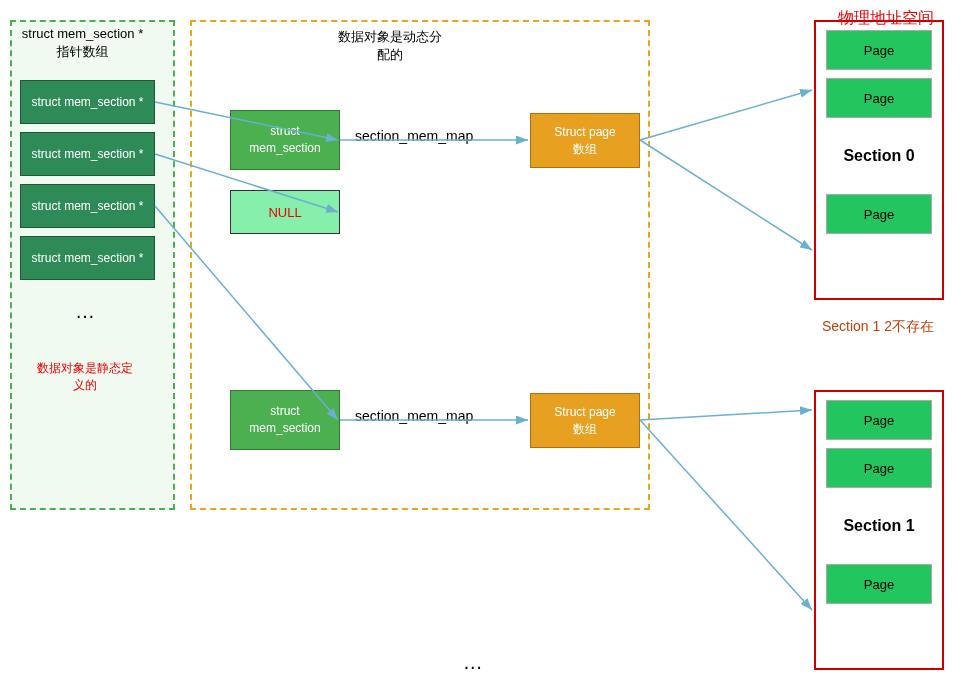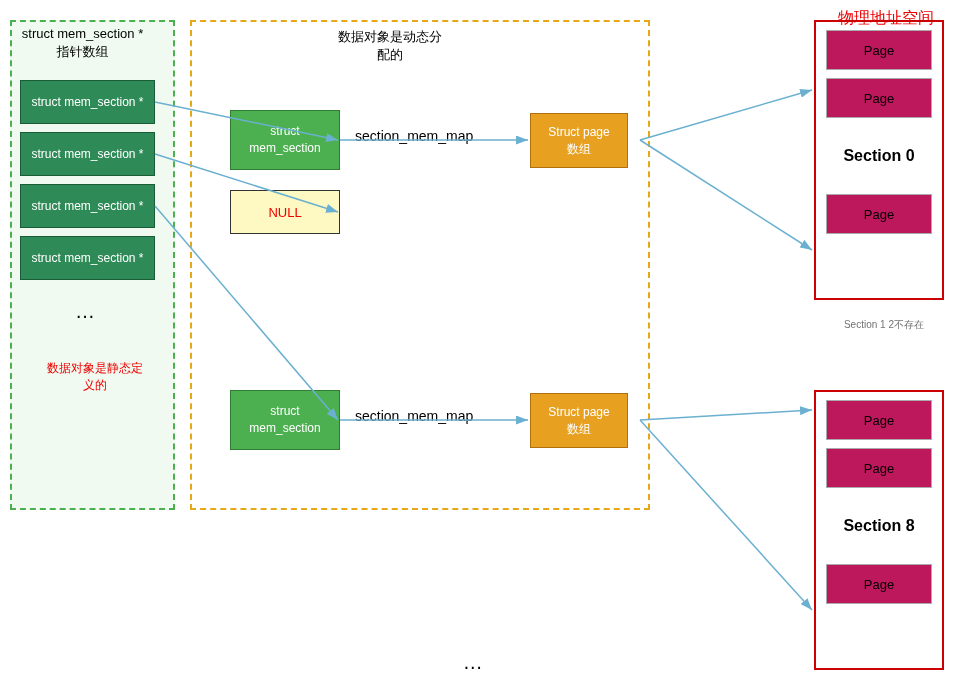--- a/index.html
+++ b/index.html
@@ -190,7 +190,7 @@
     .page-box {
       margin: 8px 10px;
       height: 40px;
-      background: #be185d;
+      background: #22c55e;
       border: 1px solid #aaa;
       display: flex;
       align-items: center;

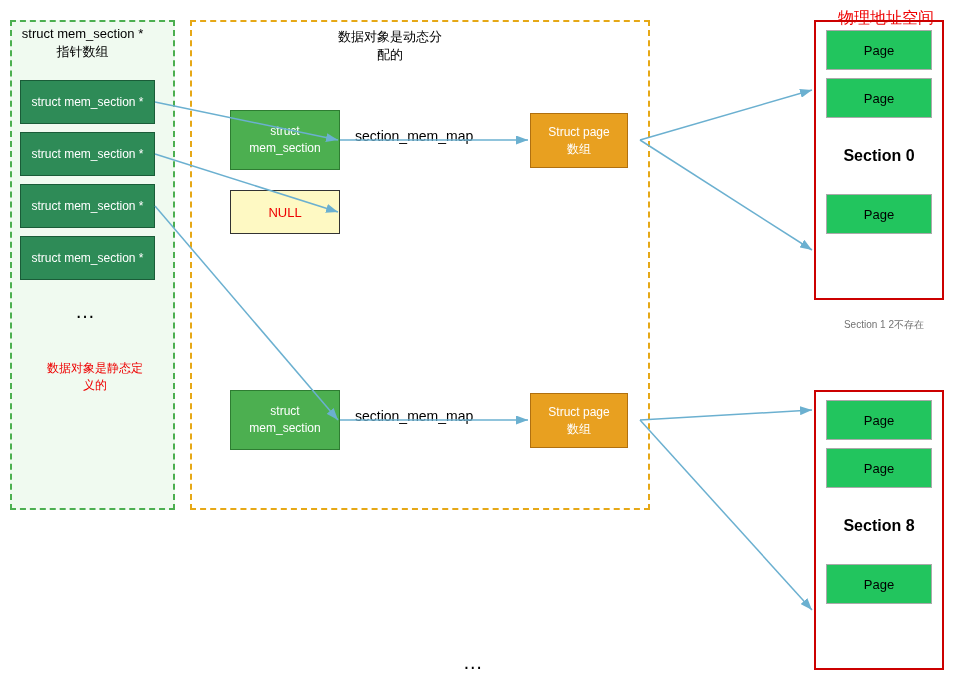--- a/index.html
+++ b/index.html
@@ -150,7 +150,7 @@
     
     .page-array-box {
       position: absolute;
-      width: 98px;
+      width: 110px;
       height: 55px;
       background: #e8a020;
       border: 1px solid #b07010;

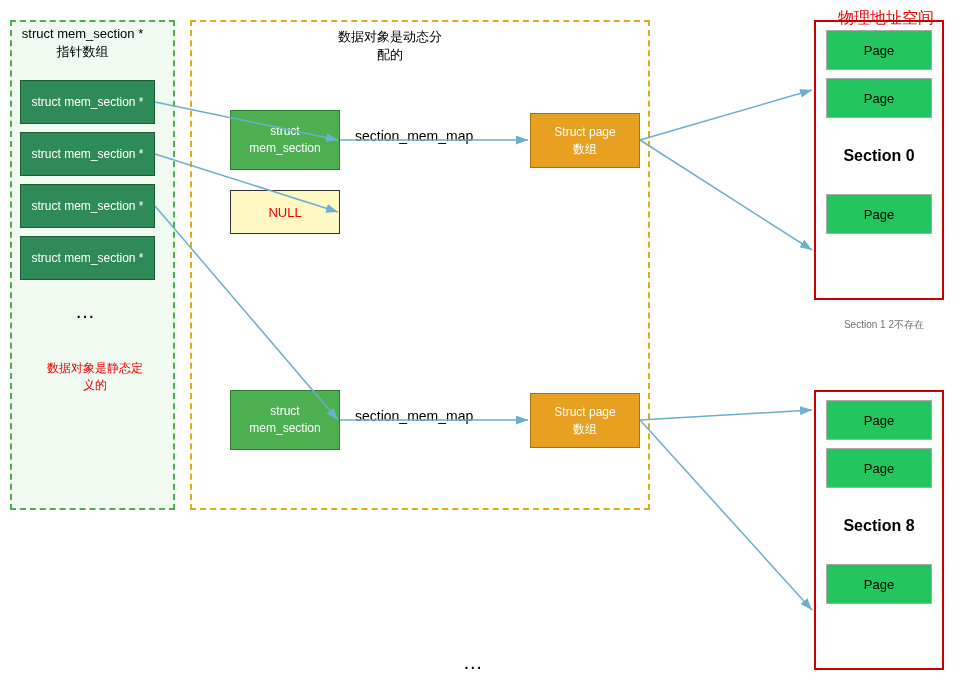--- a/index.html
+++ b/index.html
@@ -138,7 +138,7 @@
       left: 230px;
       width: 110px;
       height: 44px;
-      background: #fef9c3;
+      background: #86efac;
       border: 1px solid #333;
       display: flex;
       align-items: center;

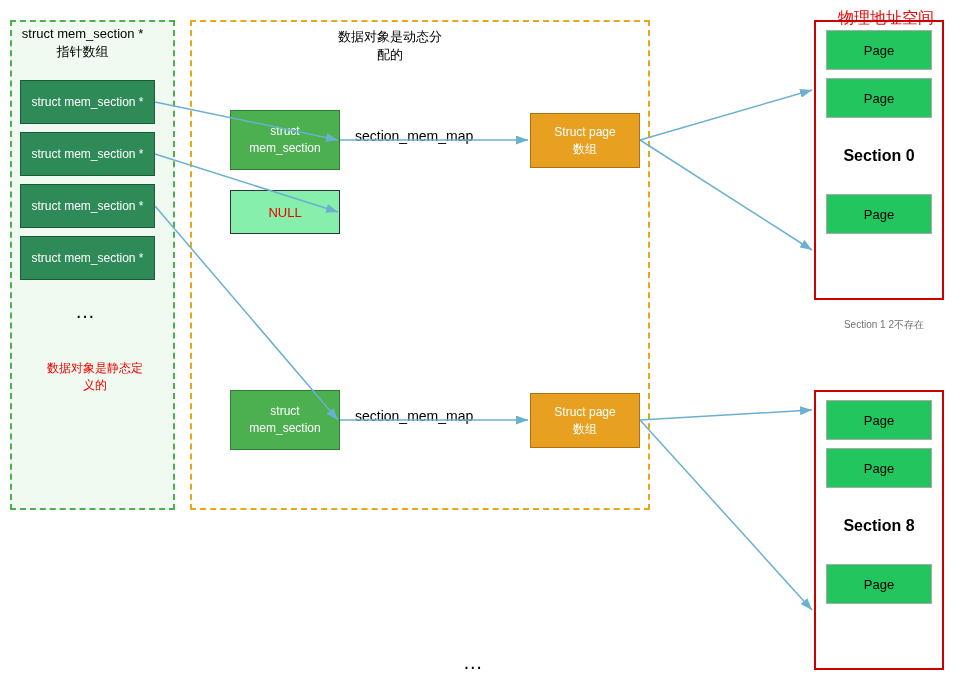--- a/index.html
+++ b/index.html
@@ -212,9 +212,9 @@
     .section-12-label {
       position: absolute;
       top: 318px;
-      right: 40px;
-      font-size: 10px;
-      color: #737373;
+      right: 30px;
+      font-size: 14px;
+      color: #c2410c;
     }
 
     .bottom-dots {

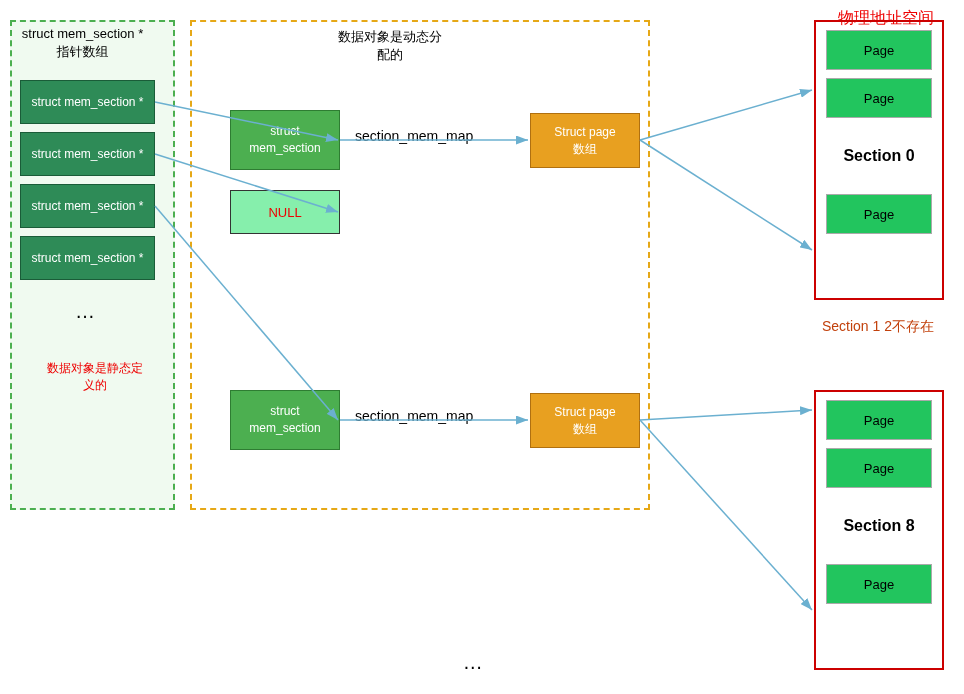--- a/index.html
+++ b/index.html
@@ -82,7 +82,7 @@
     .left-bottom-label {
       position: absolute;
       top: 360px;
-      left: 25px;
+      left: 15px;
       width: 140px;
       text-align: center;
       font-size: 12px;

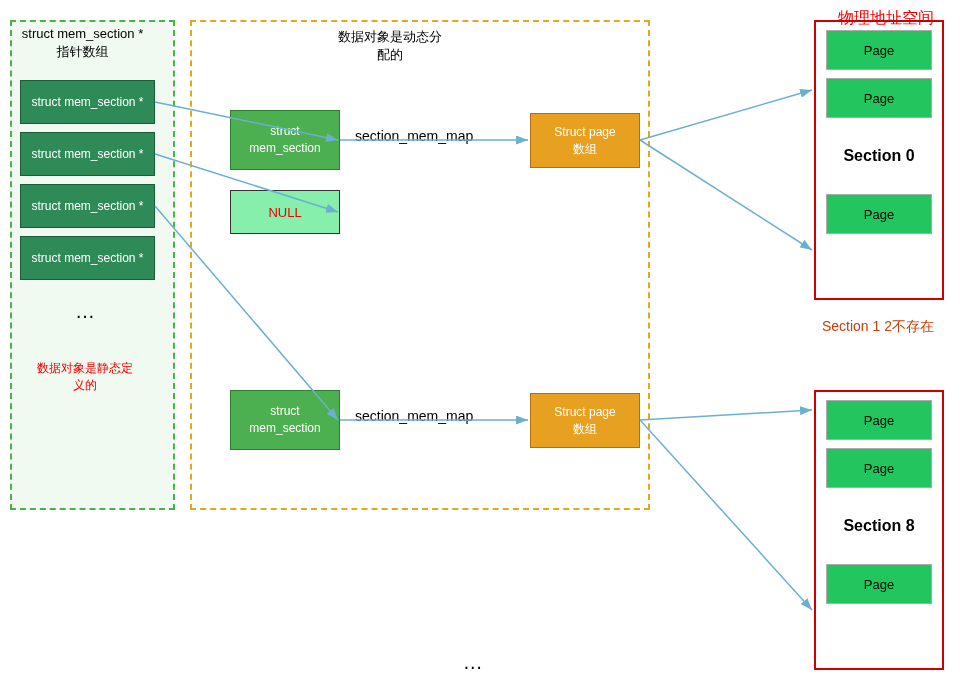--- a/index.html
+++ b/index.html
@@ -294,7 +294,7 @@
   <div class="phys-section phys-section-3">
     <div class="page-box">Page</div>
     <div class="page-box">Page</div>
-    <div class="section-label-inside">Section 8</div>
+    <div class="section-label-inside">Section 1</div>
     <div class="page-box">Page</div>
   </div>
 

